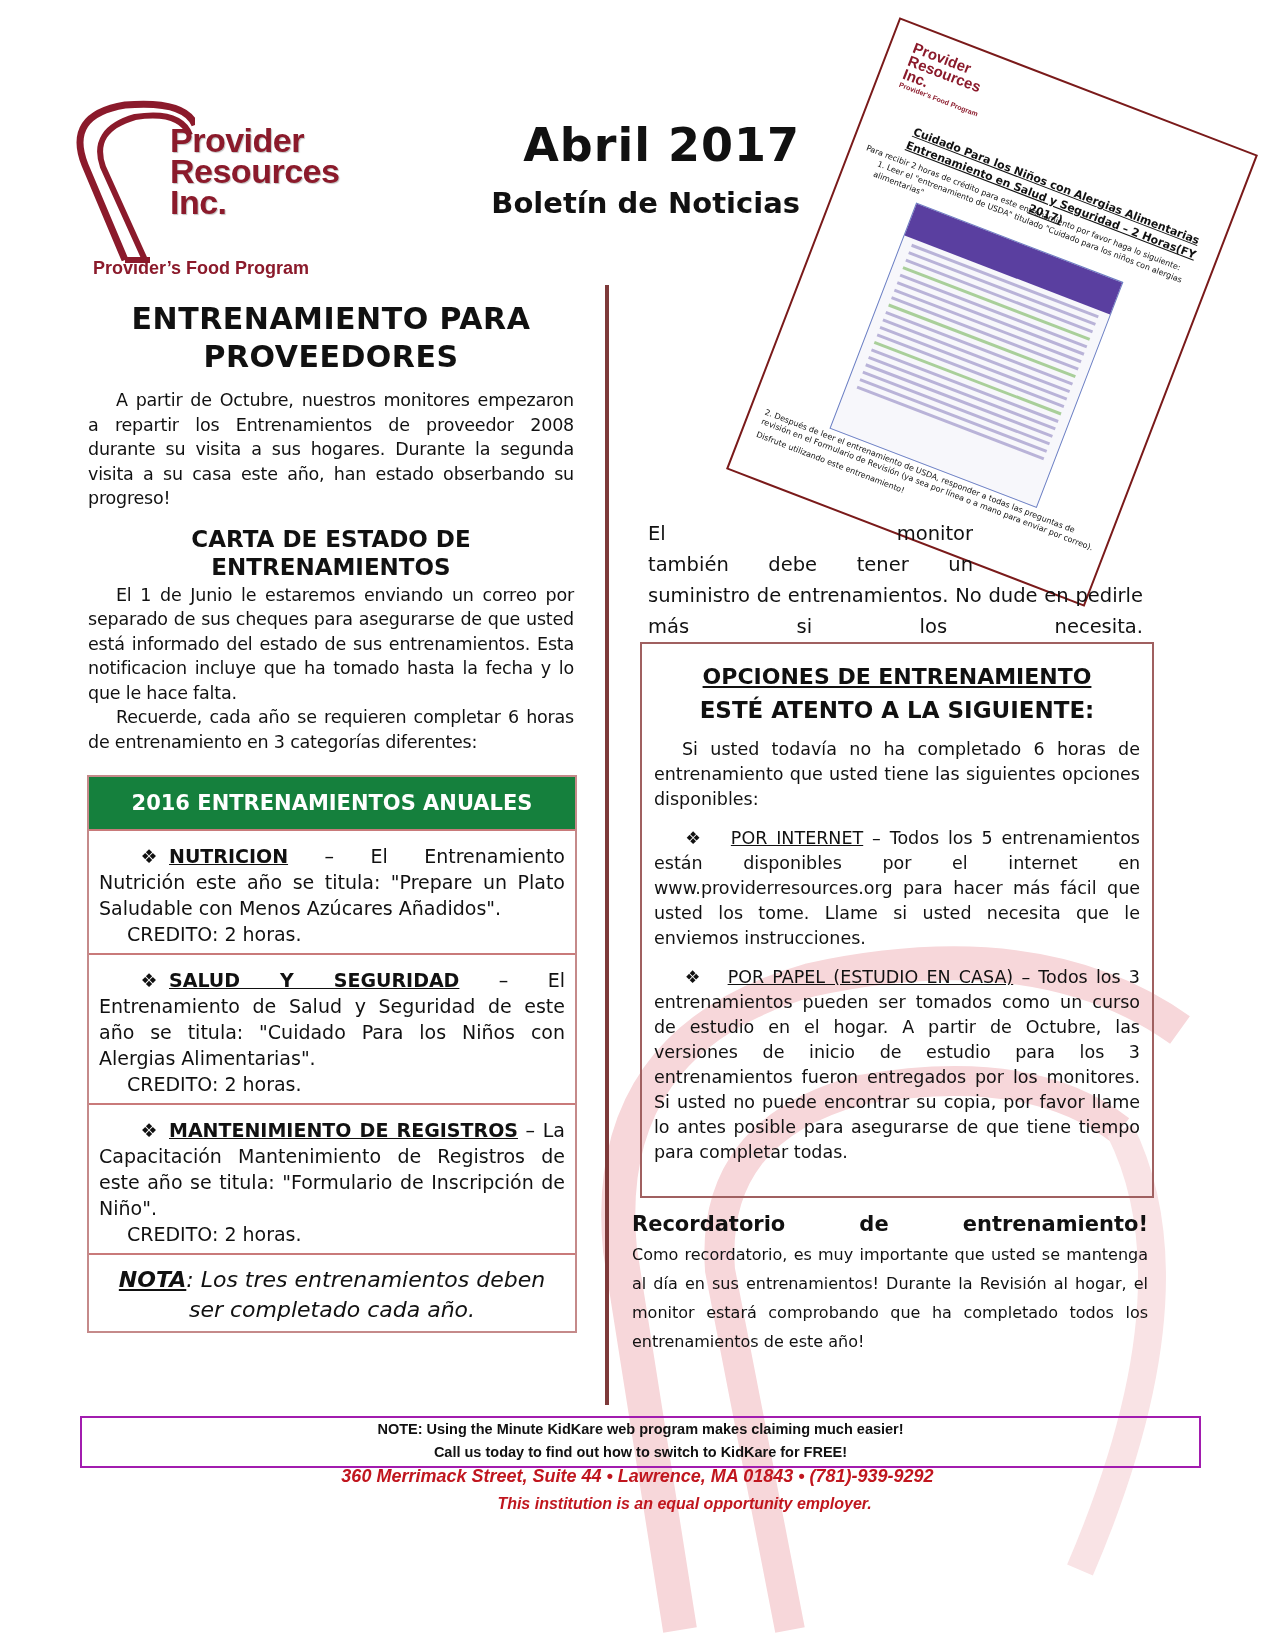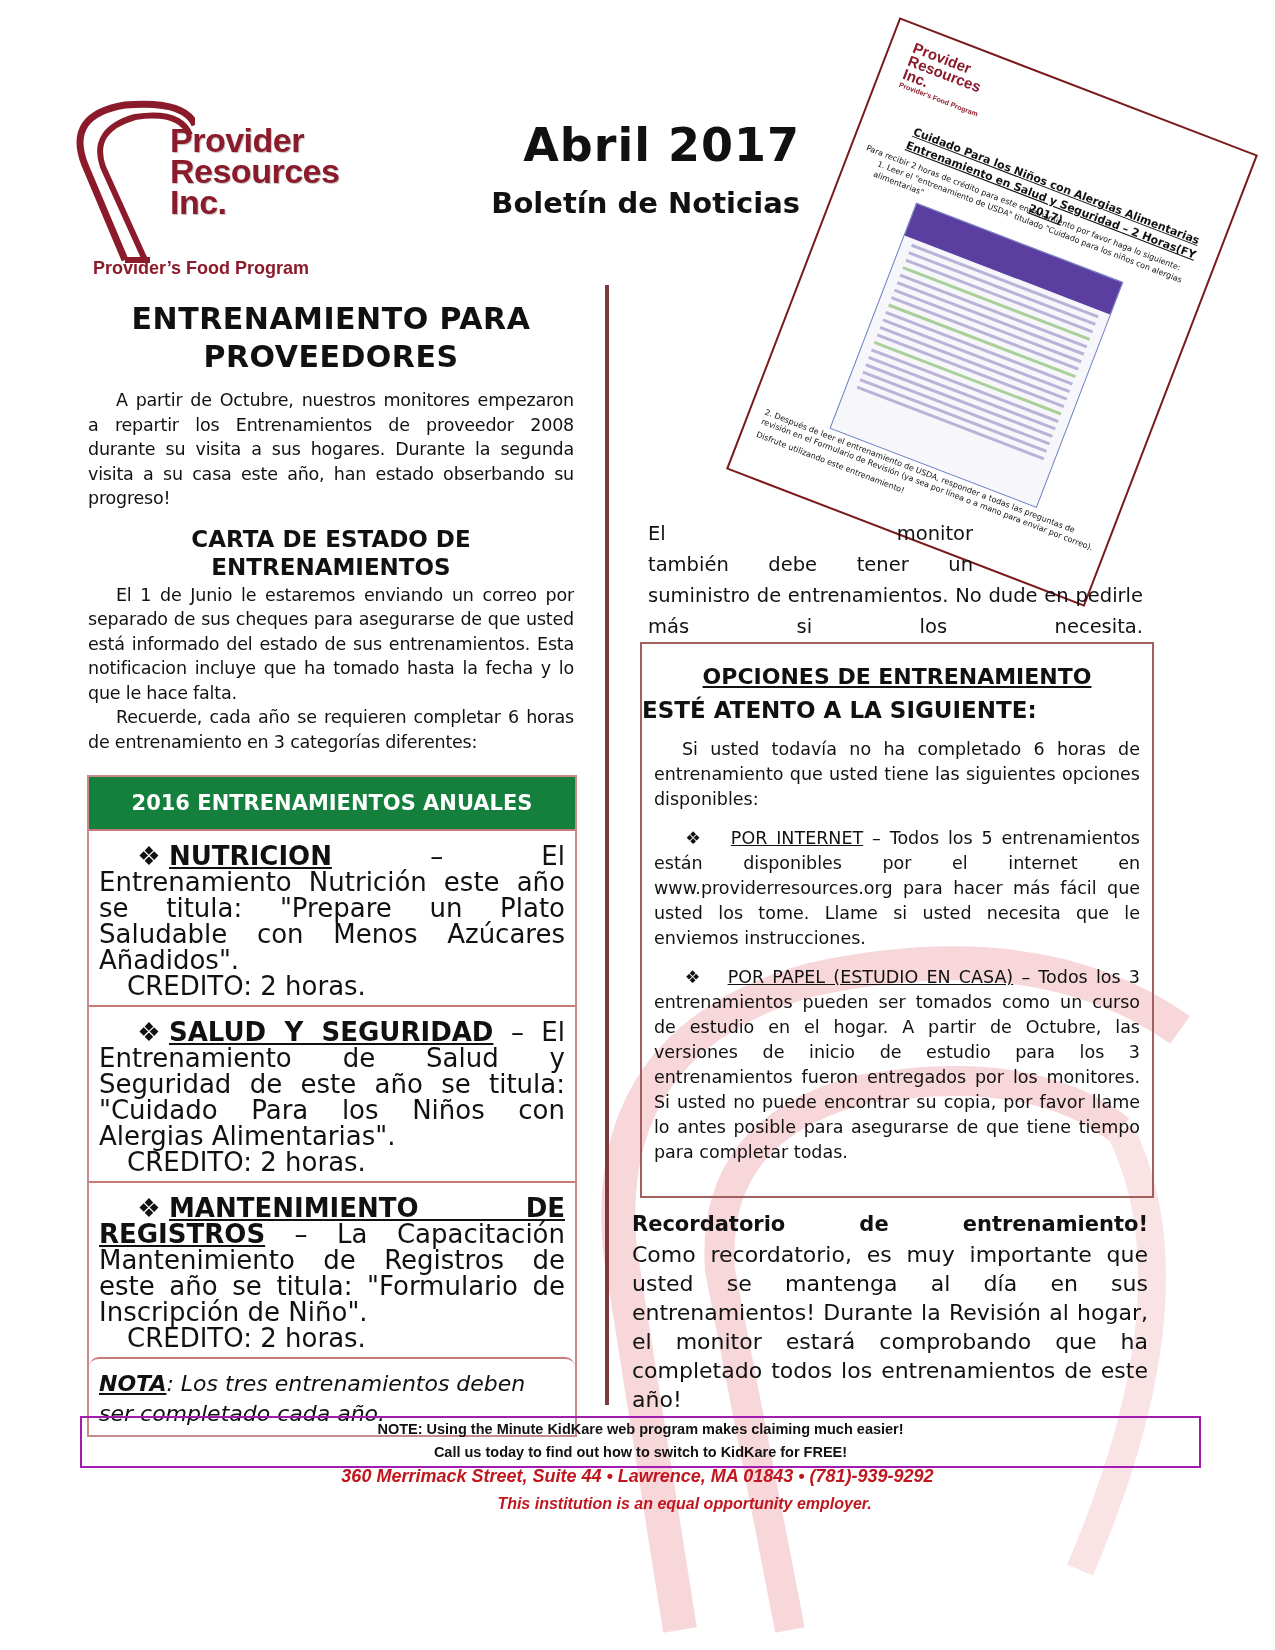--- a/index.html
+++ b/index.html
@@ -49,7 +49,7 @@
   .right-intro .b { text-align:justify; text-align-last:justify; }
   .optbox { position:absolute; left:640px; top:642px; width:510px; height:552px; border:2px solid #a06060; background:rgba(255,255,255,0.0); }
   .optbox .oh { text-align:center; font-weight:bold; font-size:22px; text-decoration:underline; margin-top:20px; }
-  .optbox .oh2 { text-align:left; font-weight:bold; font-size:23px; margin-top:8px; }
+  .optbox .oh2 { text-align:center; font-weight:bold; font-size:23px; margin-top:8px; }
   .optbox .op { font-size:17.5px; line-height:25px; text-align:justify; padding:0 12px; margin:14px 0 0 0; }
   .optbox .op .ind { display:inline-block; width:28px; }
   .optbox .op .lbl { text-decoration:underline; }

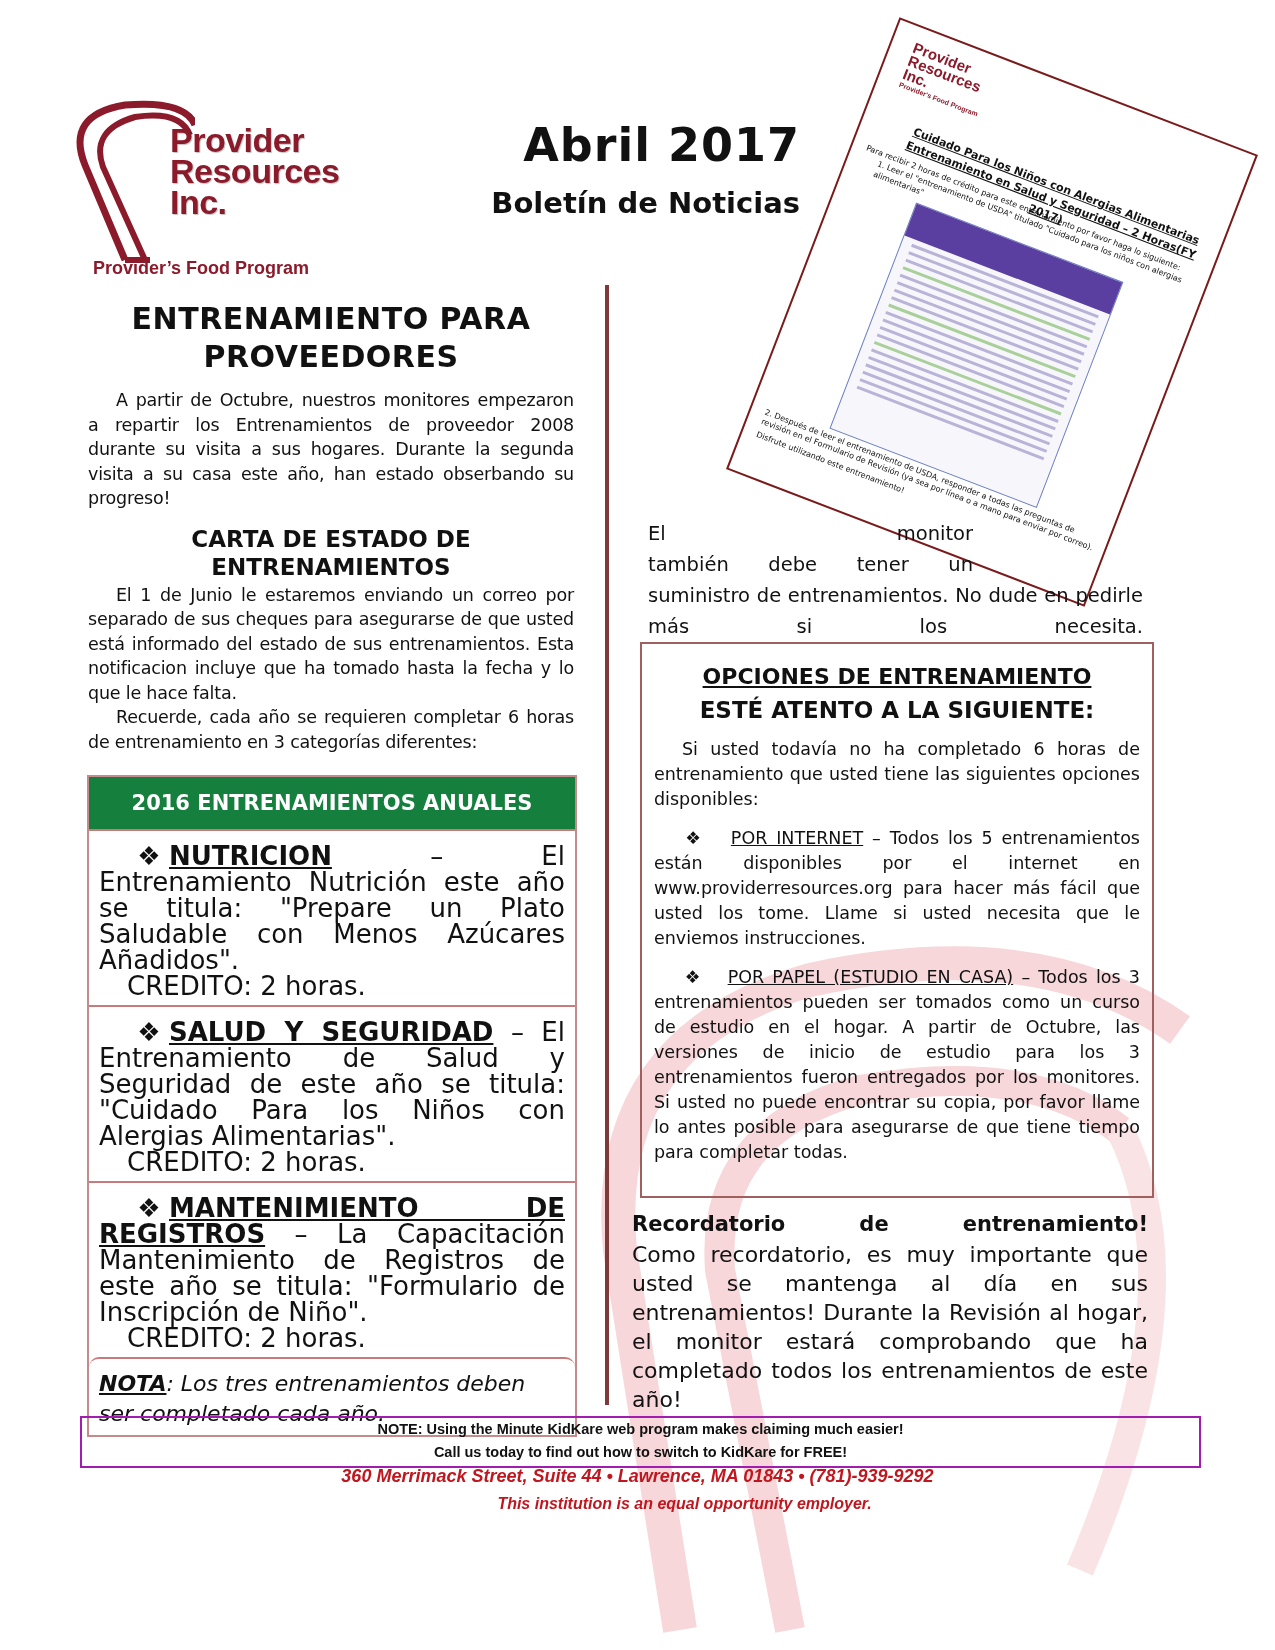--- a/index.html
+++ b/index.html
@@ -36,7 +36,7 @@
 
   .box { position:absolute; left:87px; top:775px; width:486px; border:2px solid #c58a8a; }
   .box .hdr { background:#15803d; color:#fff; font-weight:bold; font-size:21px; text-align:center; padding:14px 0 14px 0; }
-  .box .item { border-top:2px solid #c97a7a; padding:12px 10px 6px 10px; font-size:26px; line-height:26px; text-align:justify; }
+  .box .item { border-top:2px solid #c97a7a; padding:12px 10px 6px 10px; font-size:19px; line-height:26px; text-align:justify; }
   .box .item:first-of-type { border-top:none; }
   .box .item .lbl { font-weight:bold; text-decoration:underline; }
   .box .cred { display:block; padding-left:28px; }

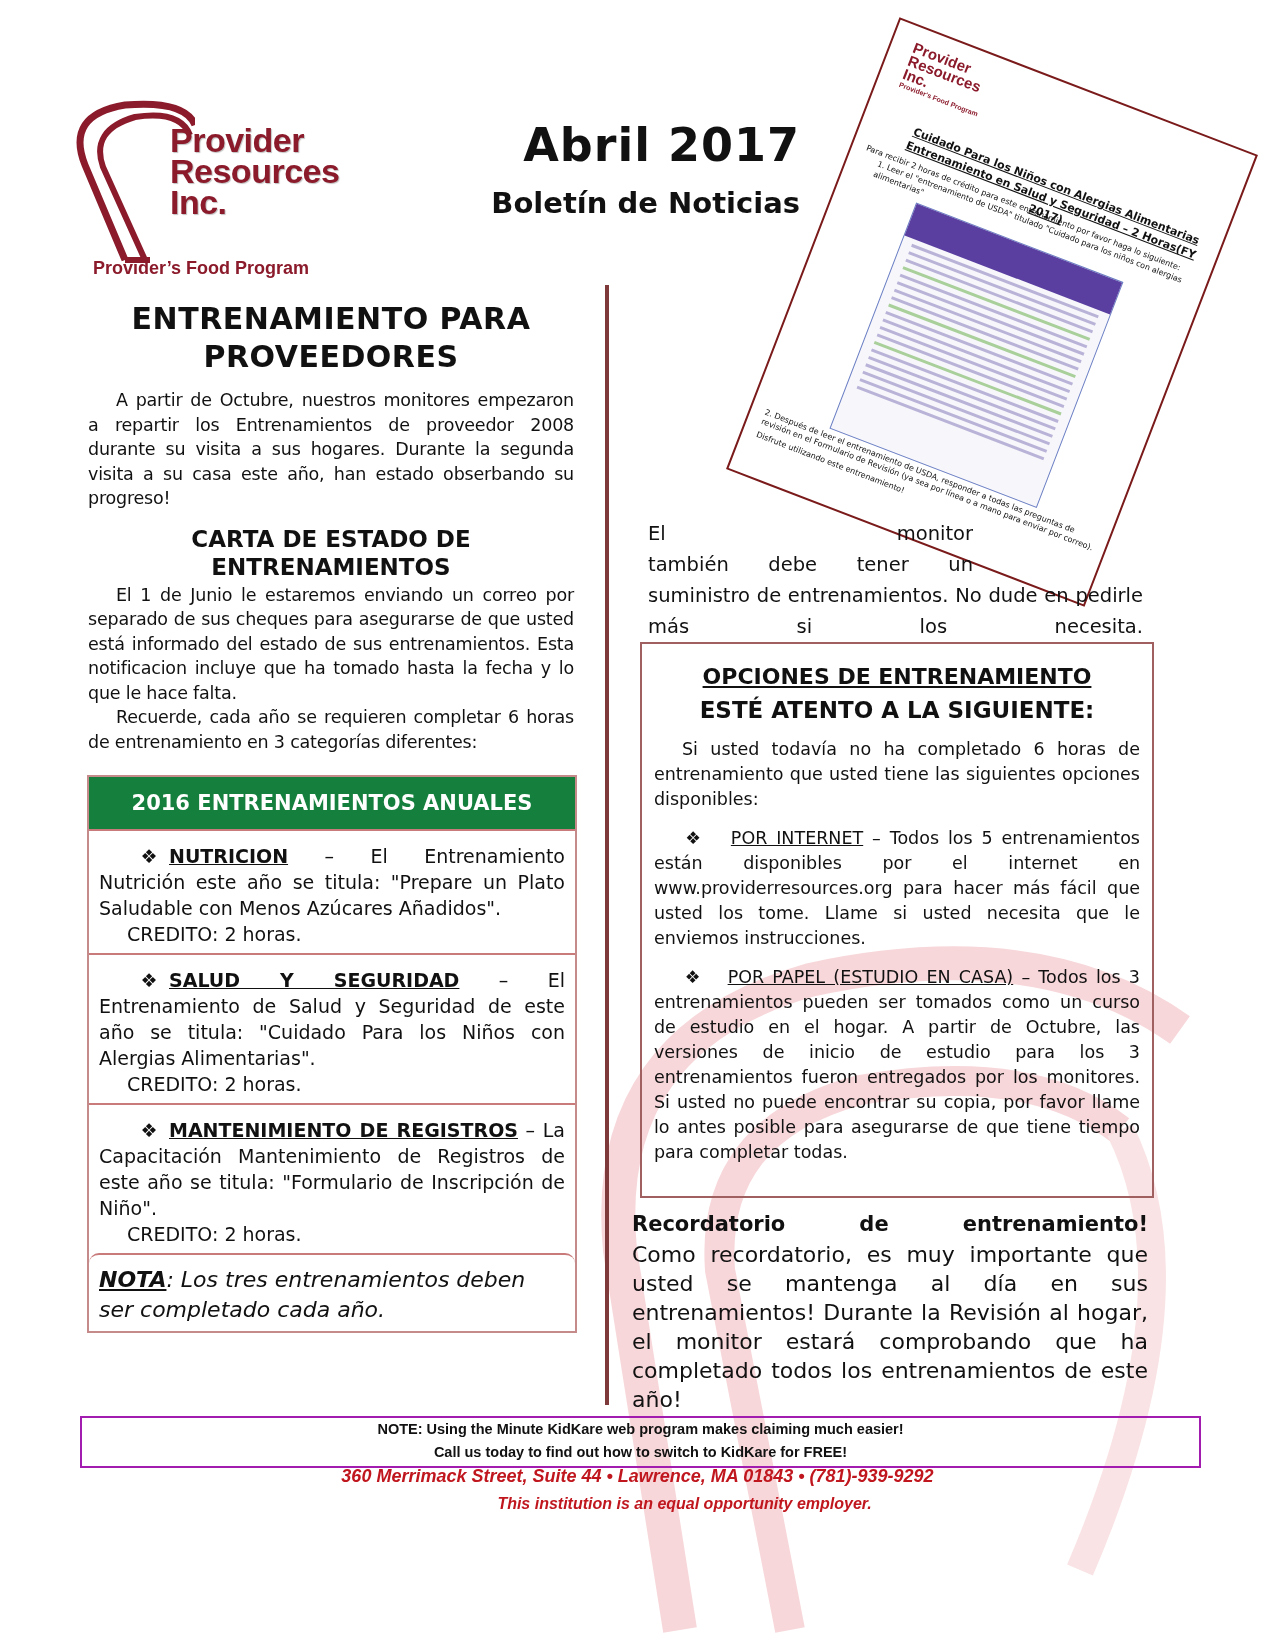--- a/index.html
+++ b/index.html
@@ -56,7 +56,7 @@
 
   .reminder { position:absolute; left:632px; top:1212px; width:516px; }
   .reminder .rh { font-weight:bold; font-size:21px; text-align:justify; text-align-last:justify; }
-  .reminder .rp { font-size:22px; line-height:29px; text-align:justify; margin-top:4px; }
+  .reminder .rp { font-size:16px; line-height:29px; text-align:justify; margin-top:4px; }
 
   .notebox { position:absolute; left:80px; top:1416px; width:1117px; height:48px; border:2px solid #a21caf; text-align:center;
              font-family:"Liberation Sans", sans-serif; font-weight:bold; font-size:14.5px; line-height:23px; }

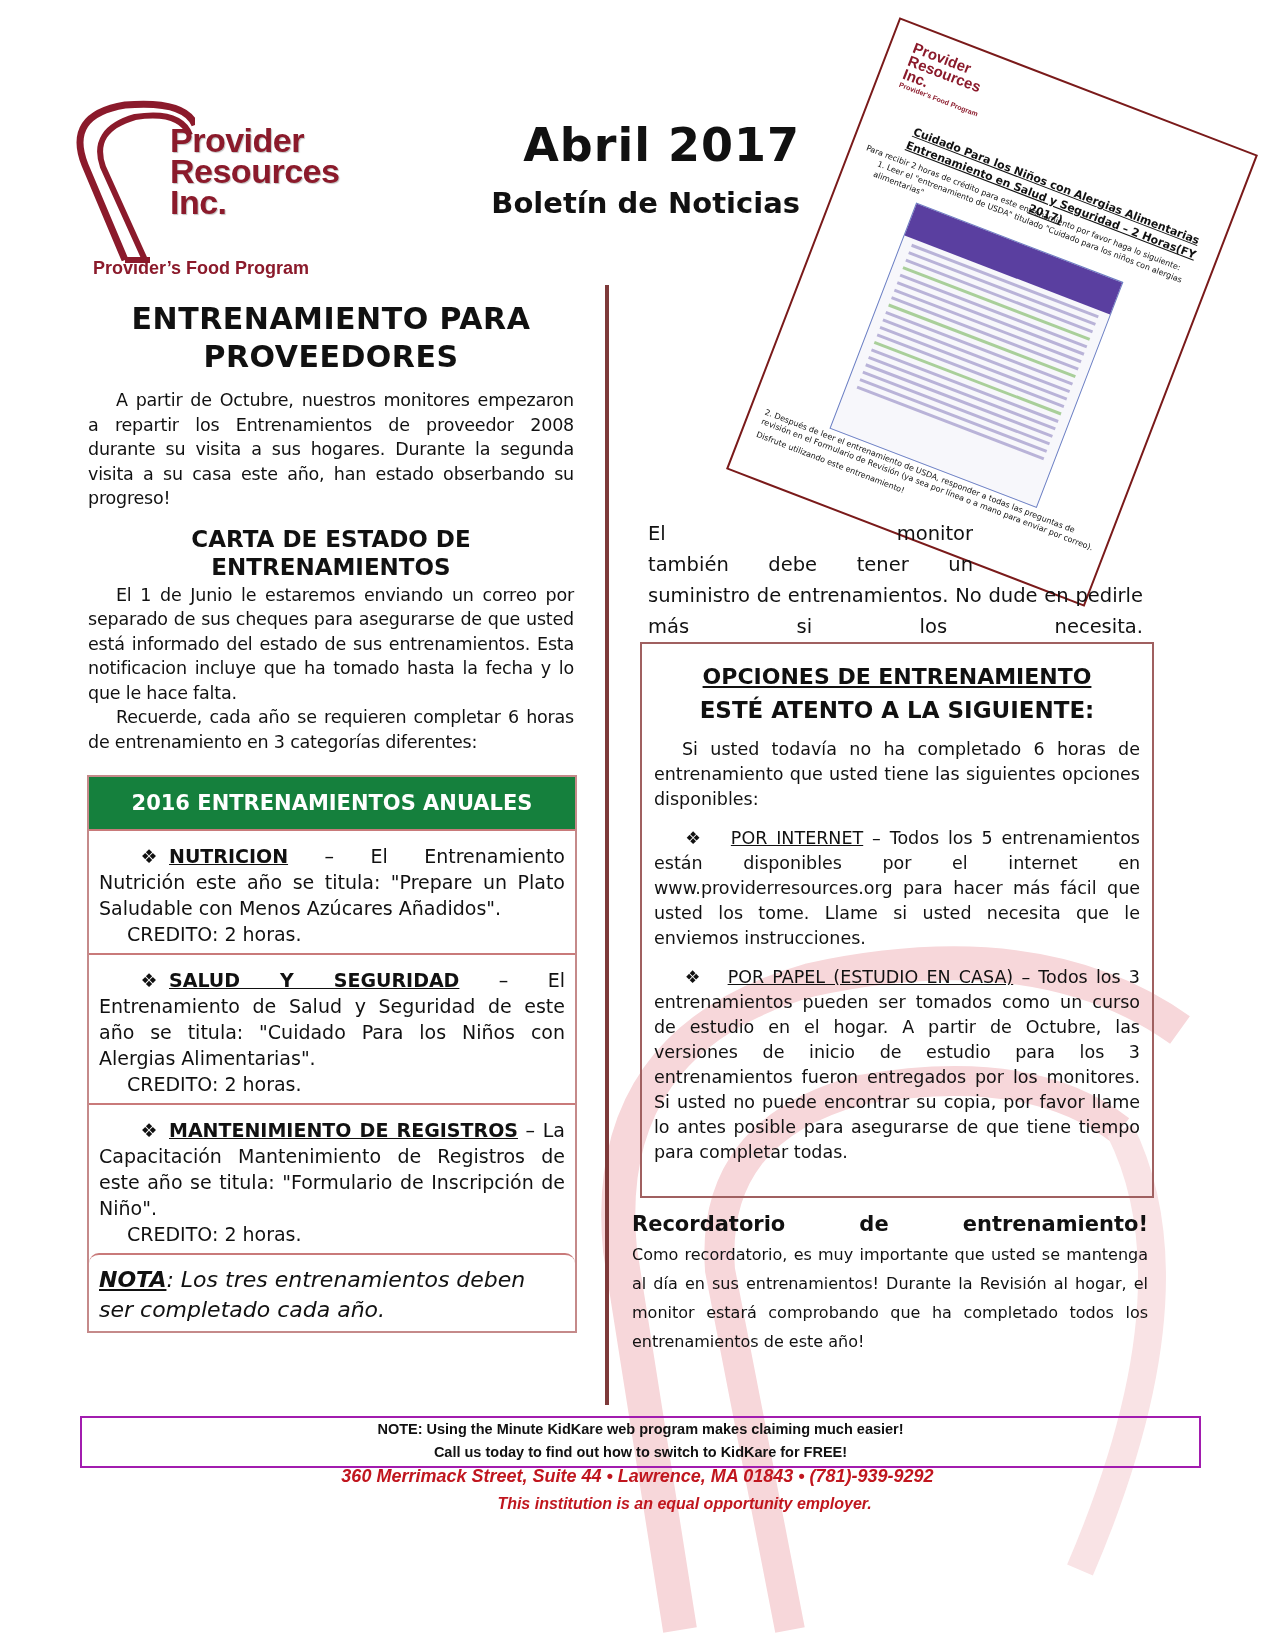--- a/index.html
+++ b/index.html
@@ -40,7 +40,7 @@
   .box .item:first-of-type { border-top:none; }
   .box .item .lbl { font-weight:bold; text-decoration:underline; }
   .box .cred { display:block; padding-left:28px; }
-  .box .nota { border-top:2px solid #c97a7a; padding:10px 10px 6px 10px; font-style:italic; font-size:22px; line-height:30px;border-radius:10px; }
+  .box .nota { border-top:2px solid #c97a7a; padding:10px 10px 6px 10px; text-align:center; font-style:italic; font-size:22px; line-height:30px; }
   .box .nota b { font-weight:bold; }
   .diamond { display:inline-block; width:40px; text-align:center; padding-left:30px; }
 

